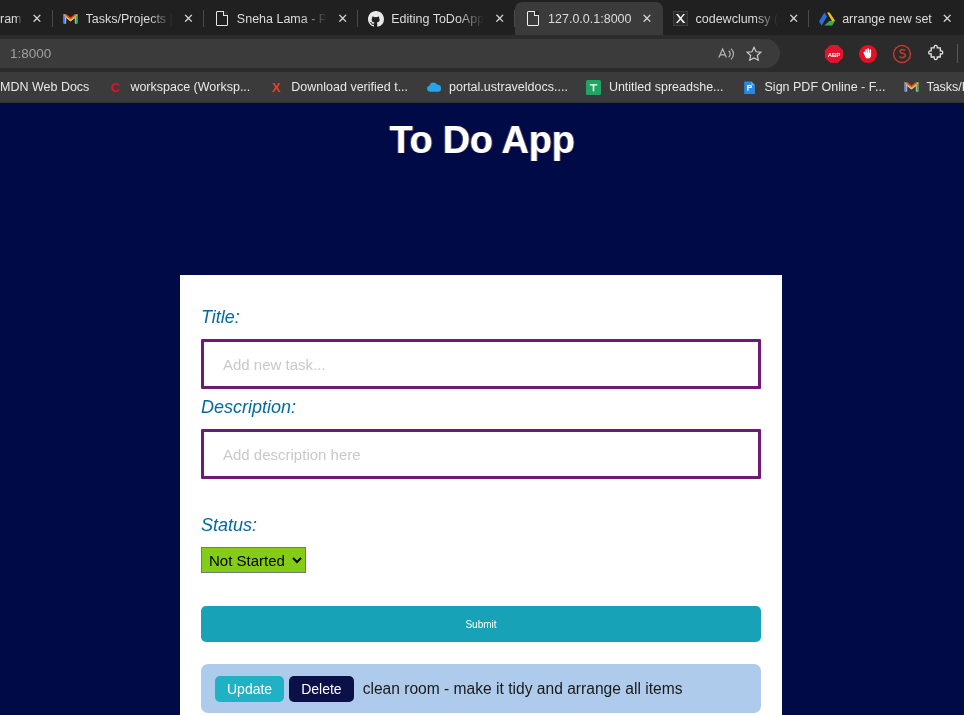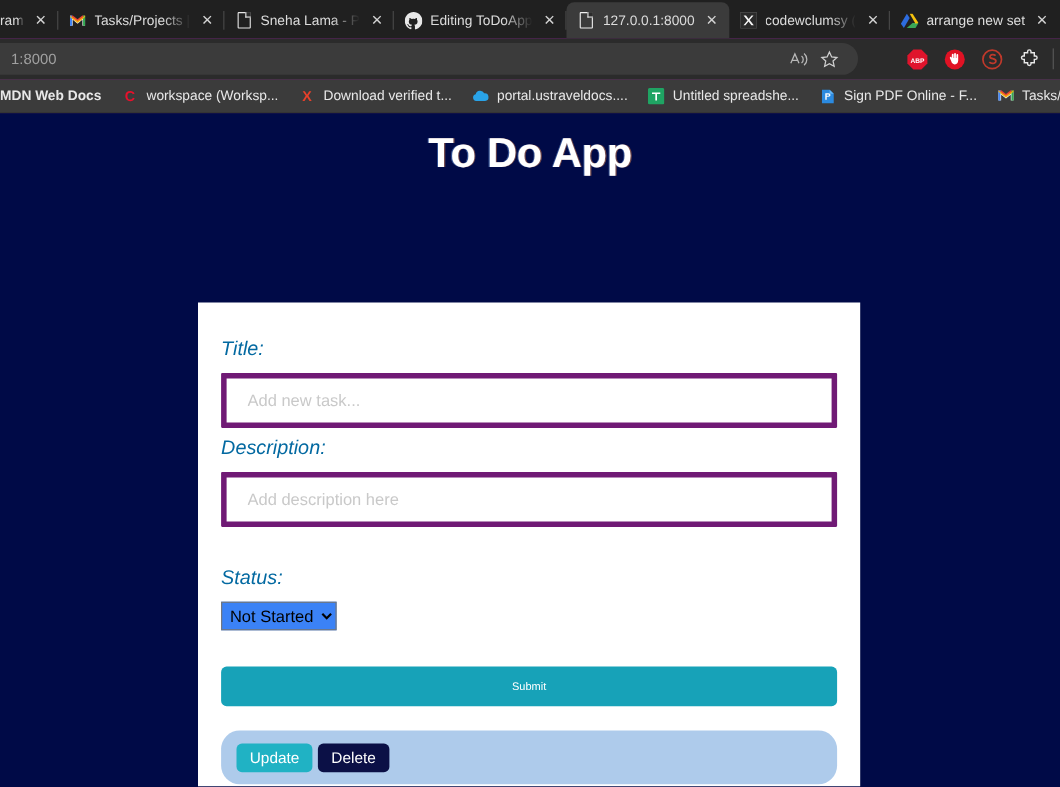--- a/index.html
+++ b/index.html
@@ -414,7 +414,7 @@
   </div>
 
   <div id="bookmark-row">
-    <div class="bm" style="padding-left:0;font-weight:bold;">
+    <div class="bm" style="padding-left:0;">
       <span class="bm-label">MDN Web Docs</span>
     </div>
     <div class="bm">

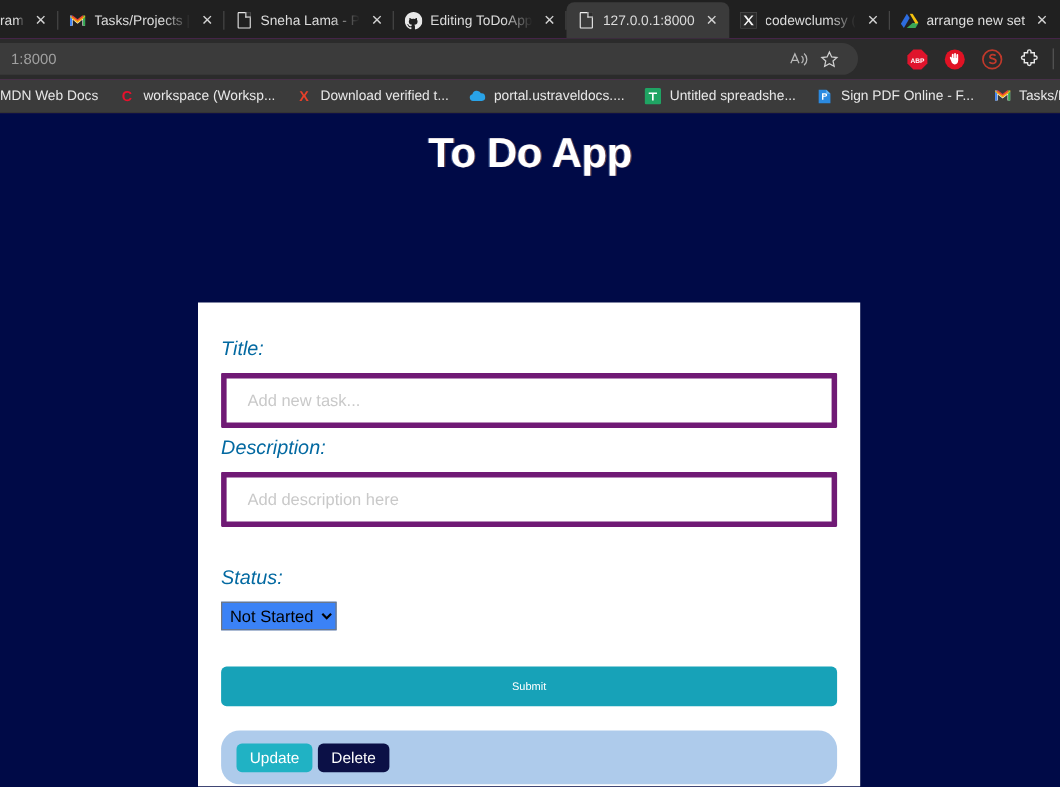--- a/index.html
+++ b/index.html
@@ -190,7 +190,7 @@
     width: 560px;
     margin: 0 0 0 21px;
     height: 50px;
-    border: 5px solid #701a75;
+    border: 3px solid #701a75;
     background: #ffffff;
     font-family: "Liberation Sans", sans-serif;
     font-size: 15px;

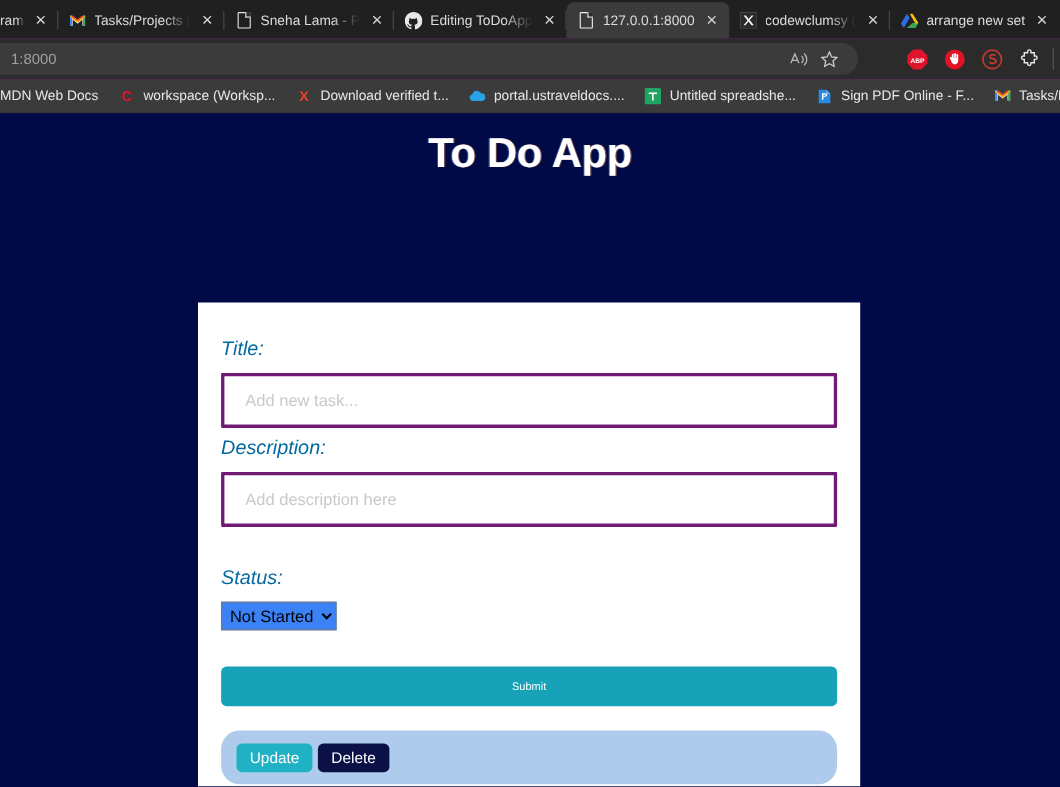--- a/index.html
+++ b/index.html
@@ -207,7 +207,7 @@
     font-family: "Liberation Sans", sans-serif;
     font-size: 15px;
     color: #000000;
-    background: #3b82f6;
+    background: #84cc16;
     border: 1px solid #767676;
     padding: 1px 3px;
     border-radius: 0;

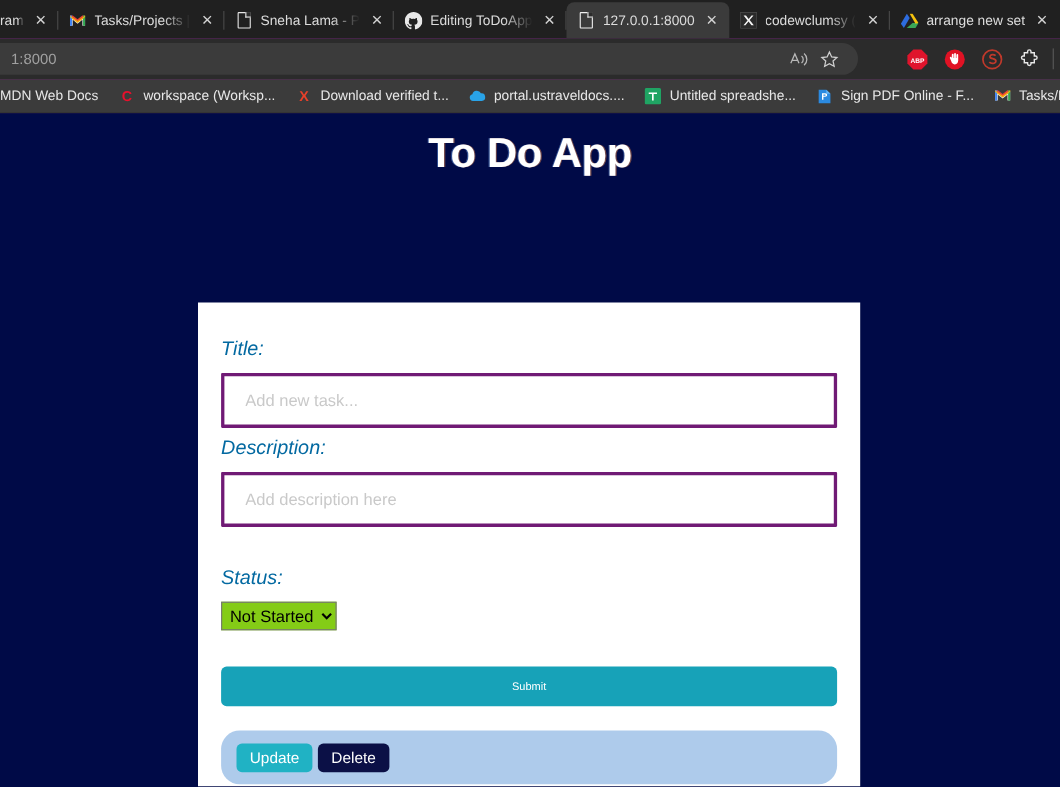--- a/index.html
+++ b/index.html
@@ -231,7 +231,7 @@
   }
   .task-row {
     background: #aecbeb;
-    border-radius: 17px;
+    border-radius: 7px;
     padding: 11px 14px;
     margin-bottom: 13px;
     display: flex;

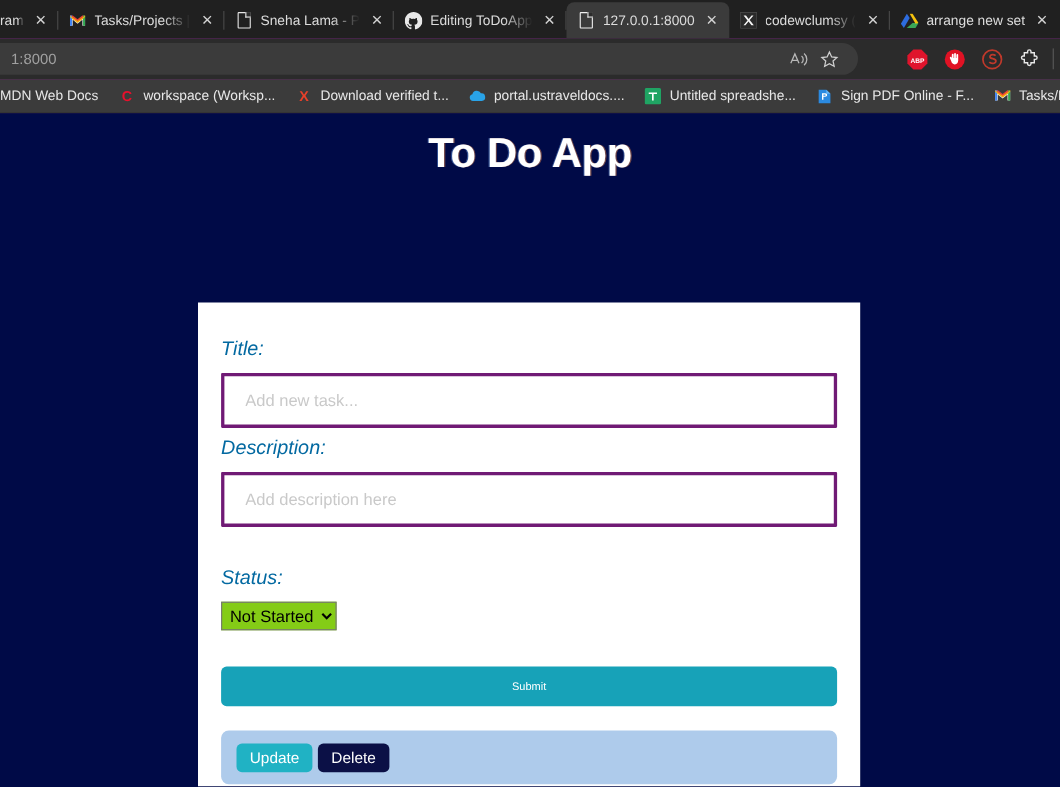--- a/index.html
+++ b/index.html
@@ -496,6 +496,7 @@
           <button class="btn-update">Update</button>
           <button class="btn-delete">Delete</button>
         </div>
+        <span class="task-text">clean room - make it tidy and arrange all items</span>
       </div>
 
       <div class="task-row">

